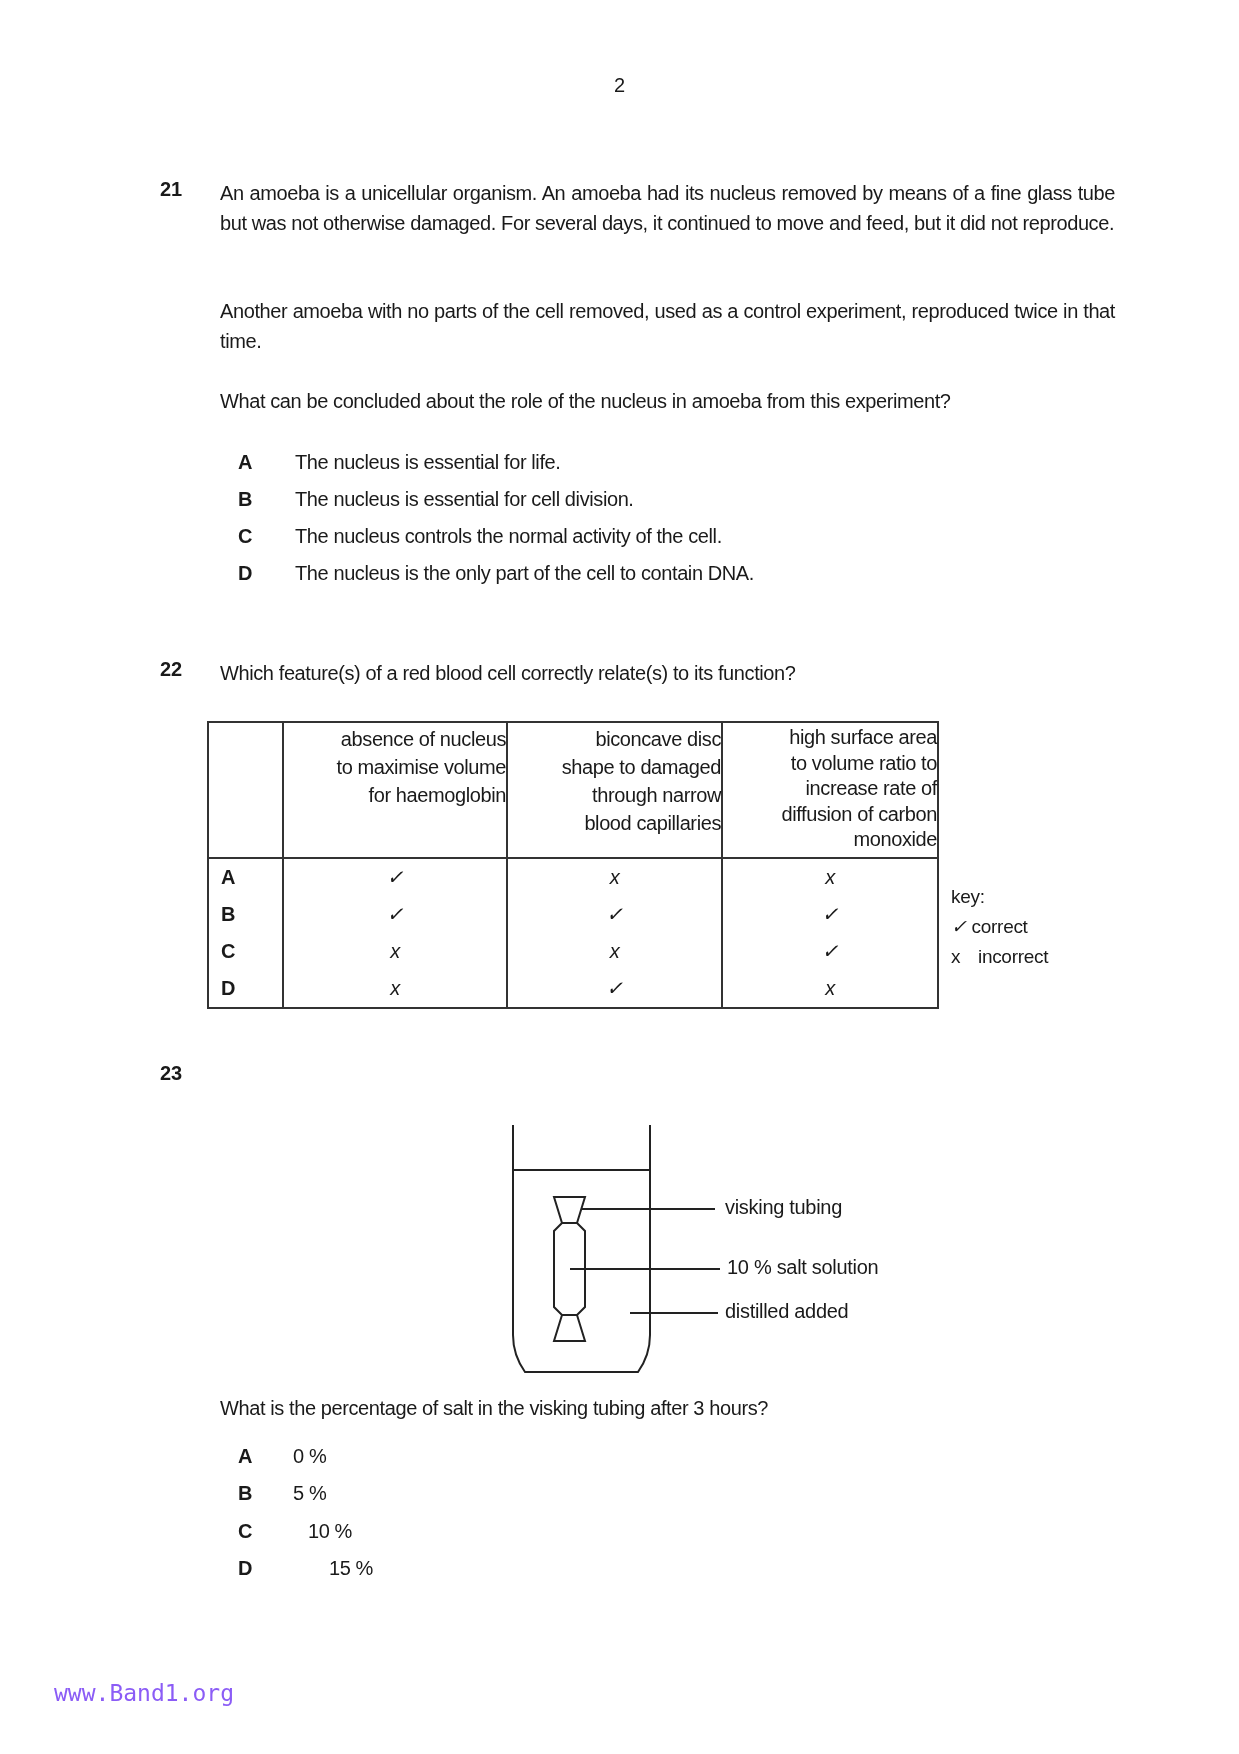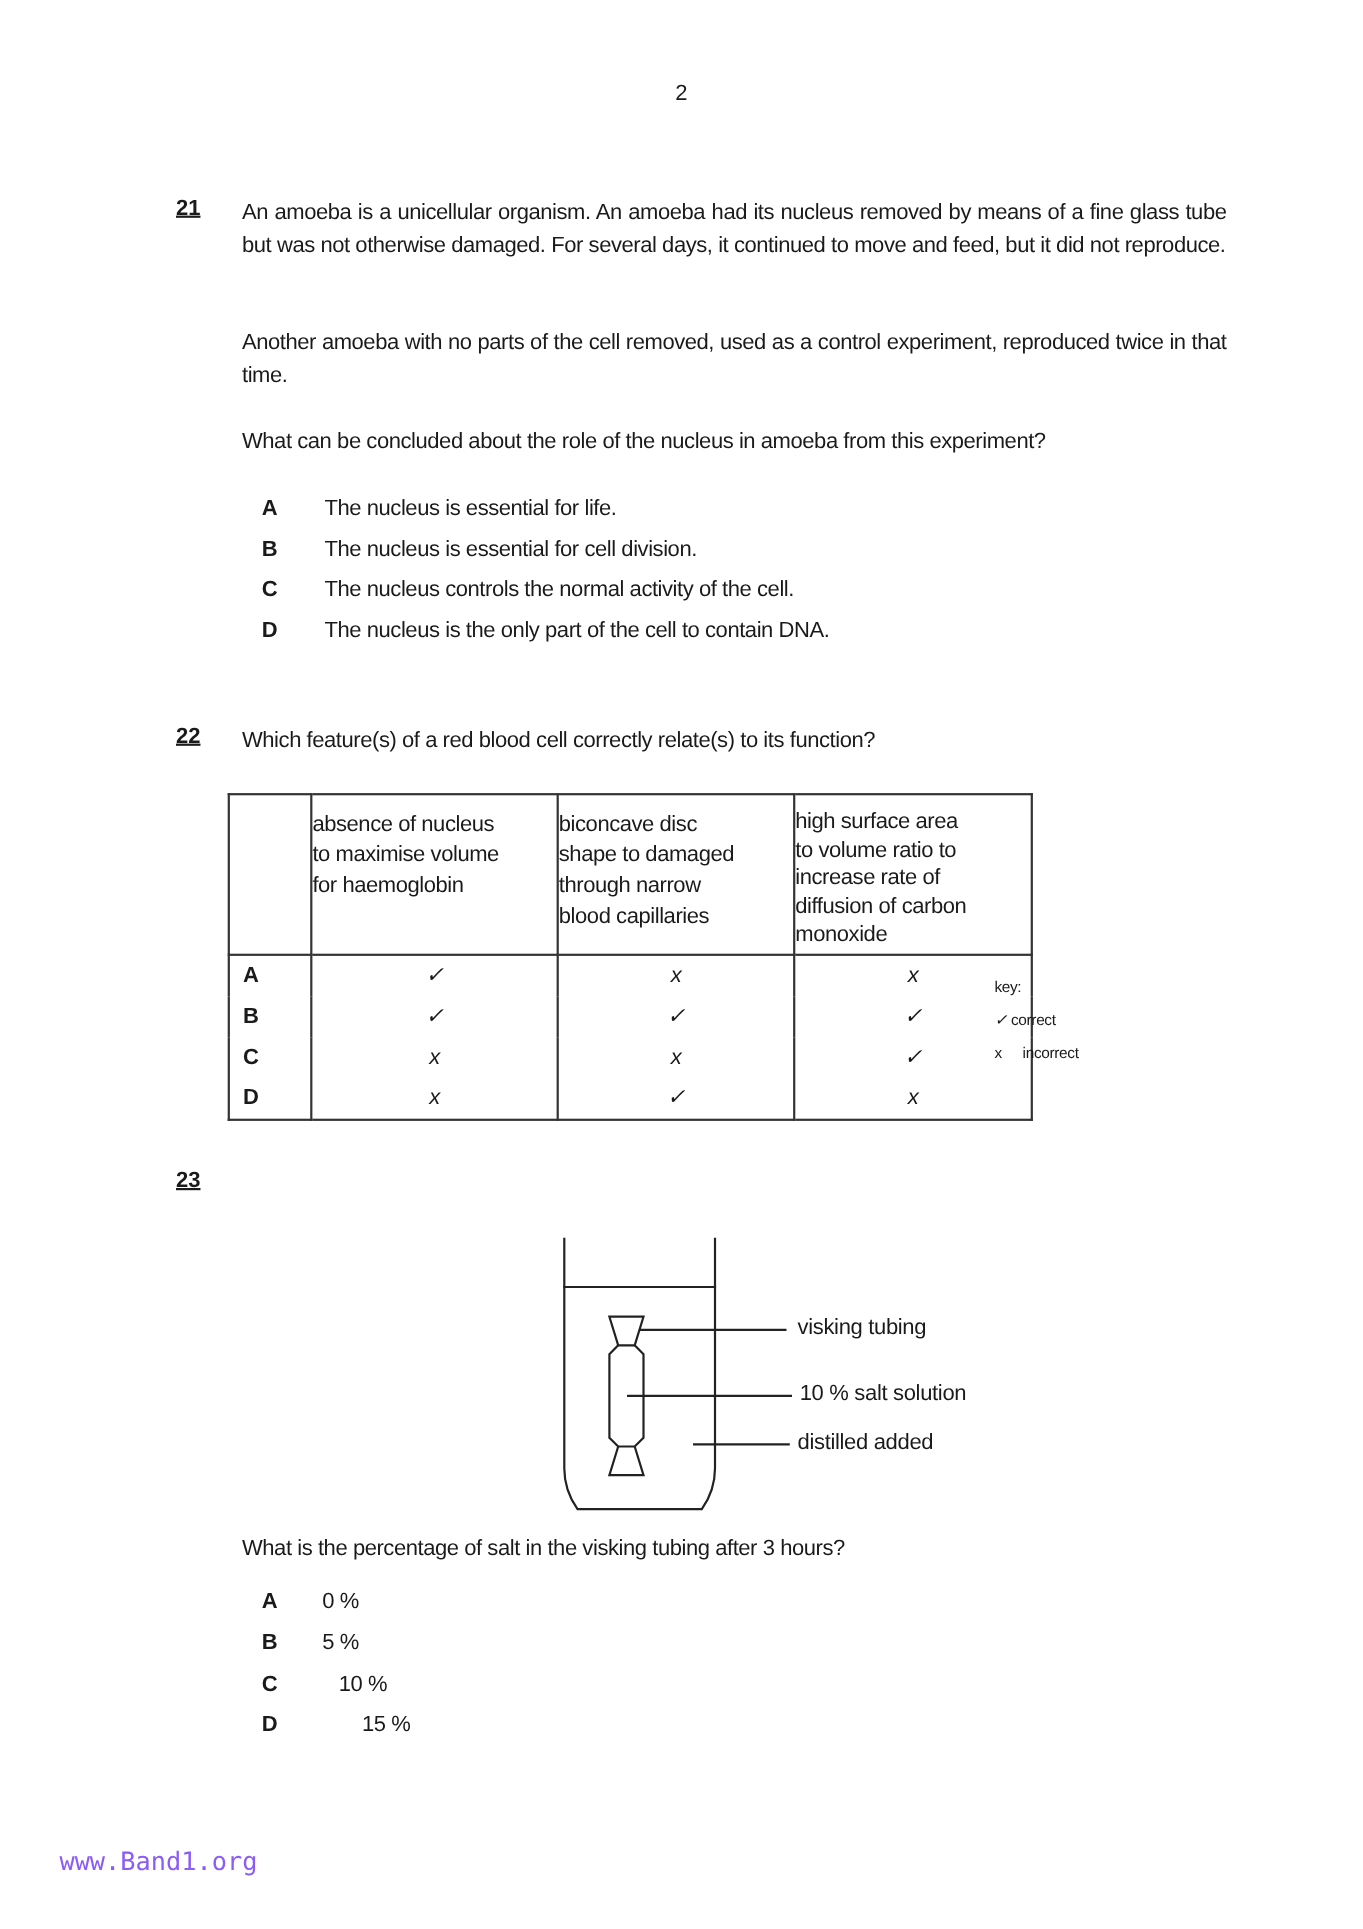--- a/index.html
+++ b/index.html
@@ -9,7 +9,7 @@
   }
   .abs { position: absolute; }
   .page-num { top: 74px; left: 0; width: 1239px; text-align: center; font-size: 20px; }
-  .qnum { font-weight: bold; font-size: 20px; left: 160px; text-decoration: underline; }
+  .qnum { font-weight: bold; font-size: 20px; left: 160px; }
   .para { left: 220px; width: 895px; font-size: 20px; line-height: 30px; letter-spacing: -0.4px; }
   .justify { text-align: justify; text-align-last: left; }
   .opt { left: 238px; font-size: 20px; height: 30px; line-height: 30px; }

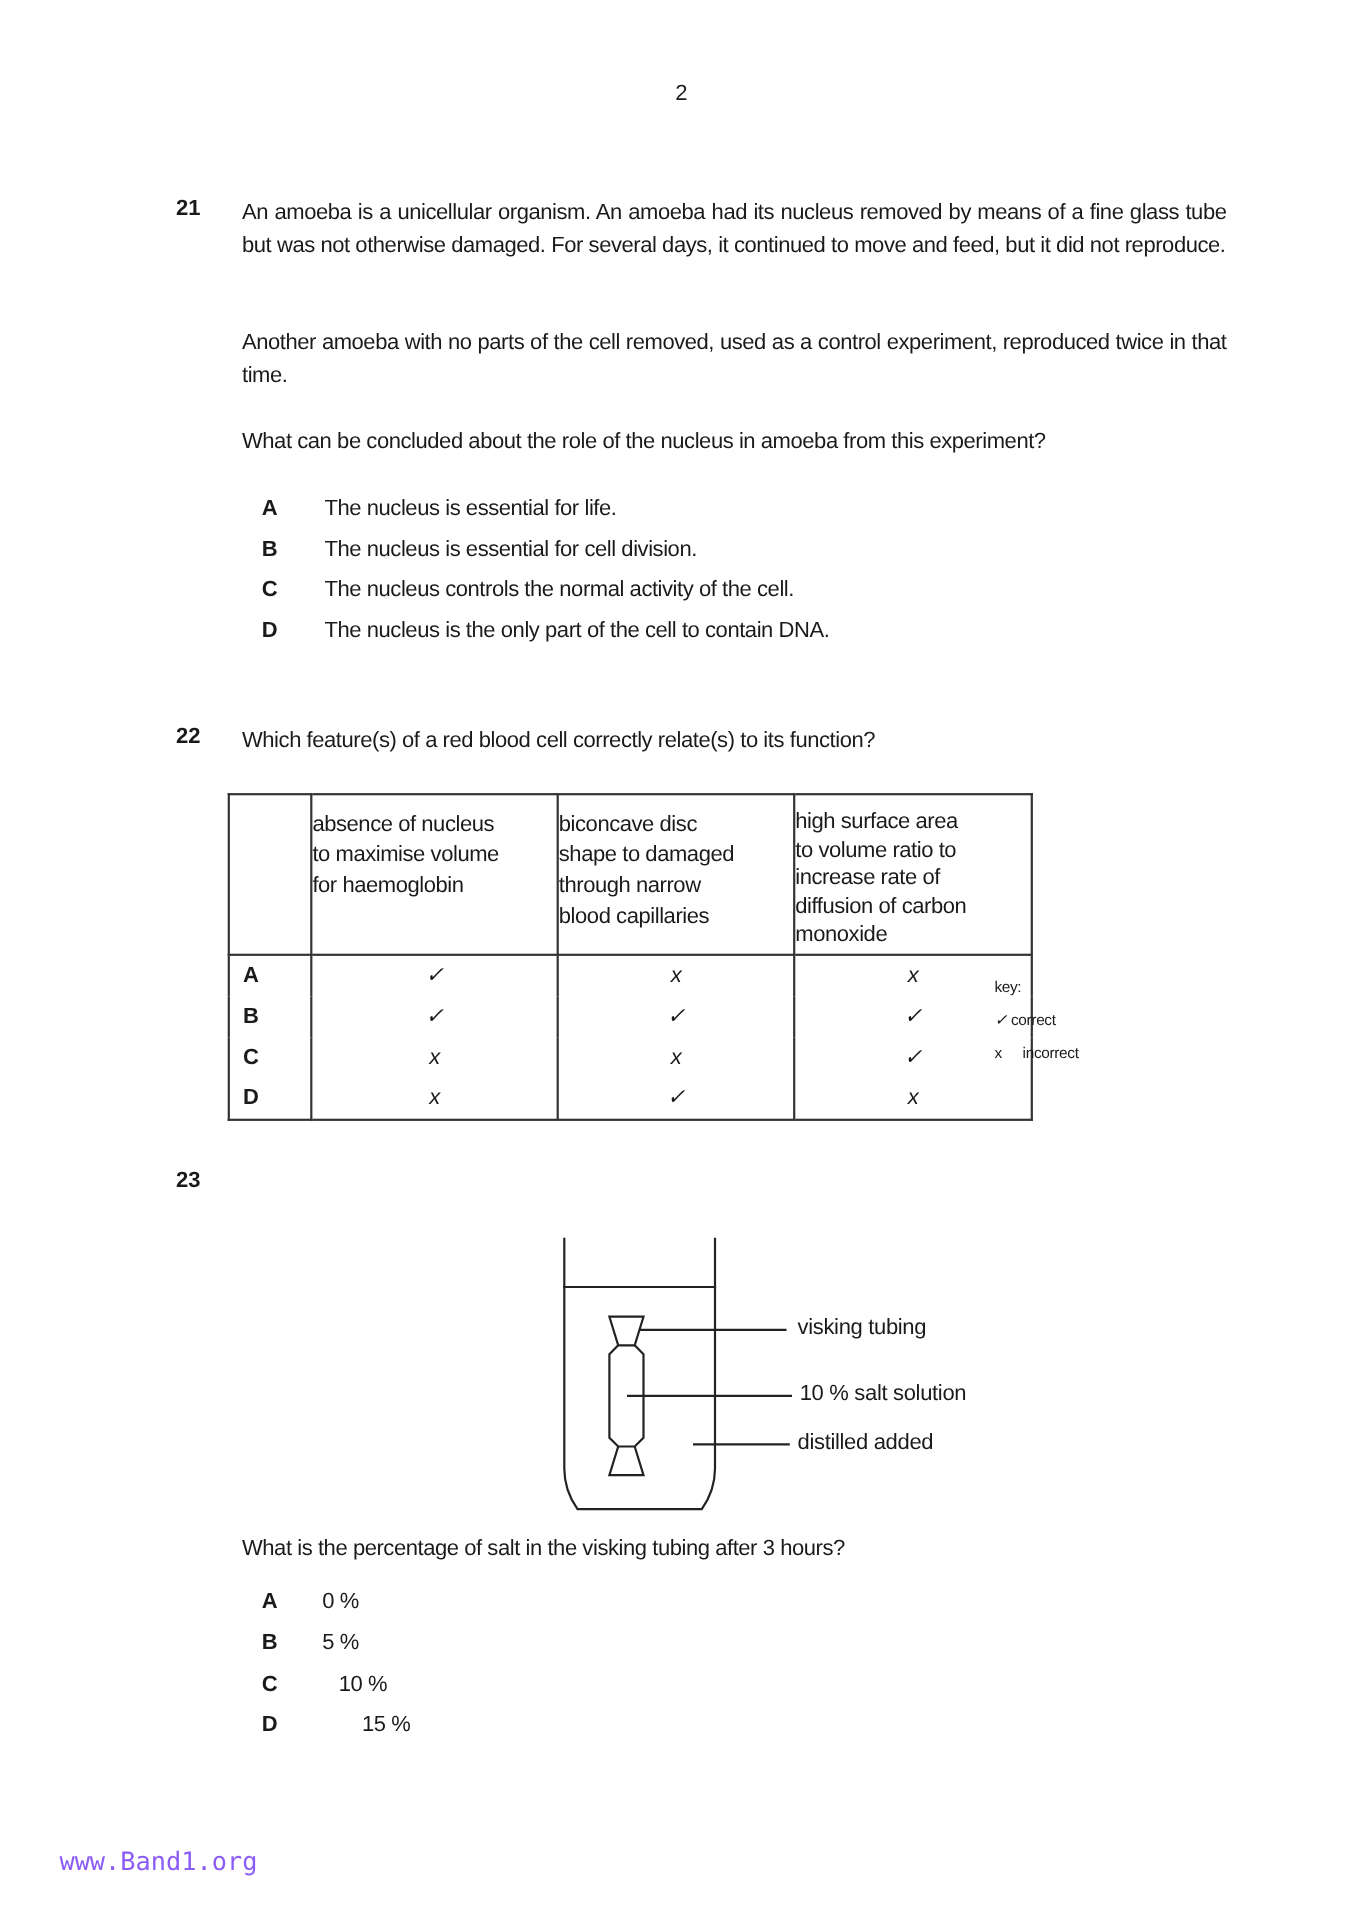--- a/index.html
+++ b/index.html
@@ -24,7 +24,7 @@
   table.rbc td, table.rbc th {
     border: 2px solid #333; padding: 0; font-weight: normal; vertical-align: top;
   }
-  table.rbc th { text-align: left; line-height: 28px; height: 132px; padding-top: 12px; }
+  table.rbc th { text-align: right; line-height: 28px; height: 132px; padding-top: 2px; }
   table.rbc tbody td { border-top: none; border-bottom: none; }
   table.rbc tbody tr:first-child td { border-top: 2px solid #333; }
   table.rbc tbody tr:last-child td { border-bottom: 2px solid #333; }

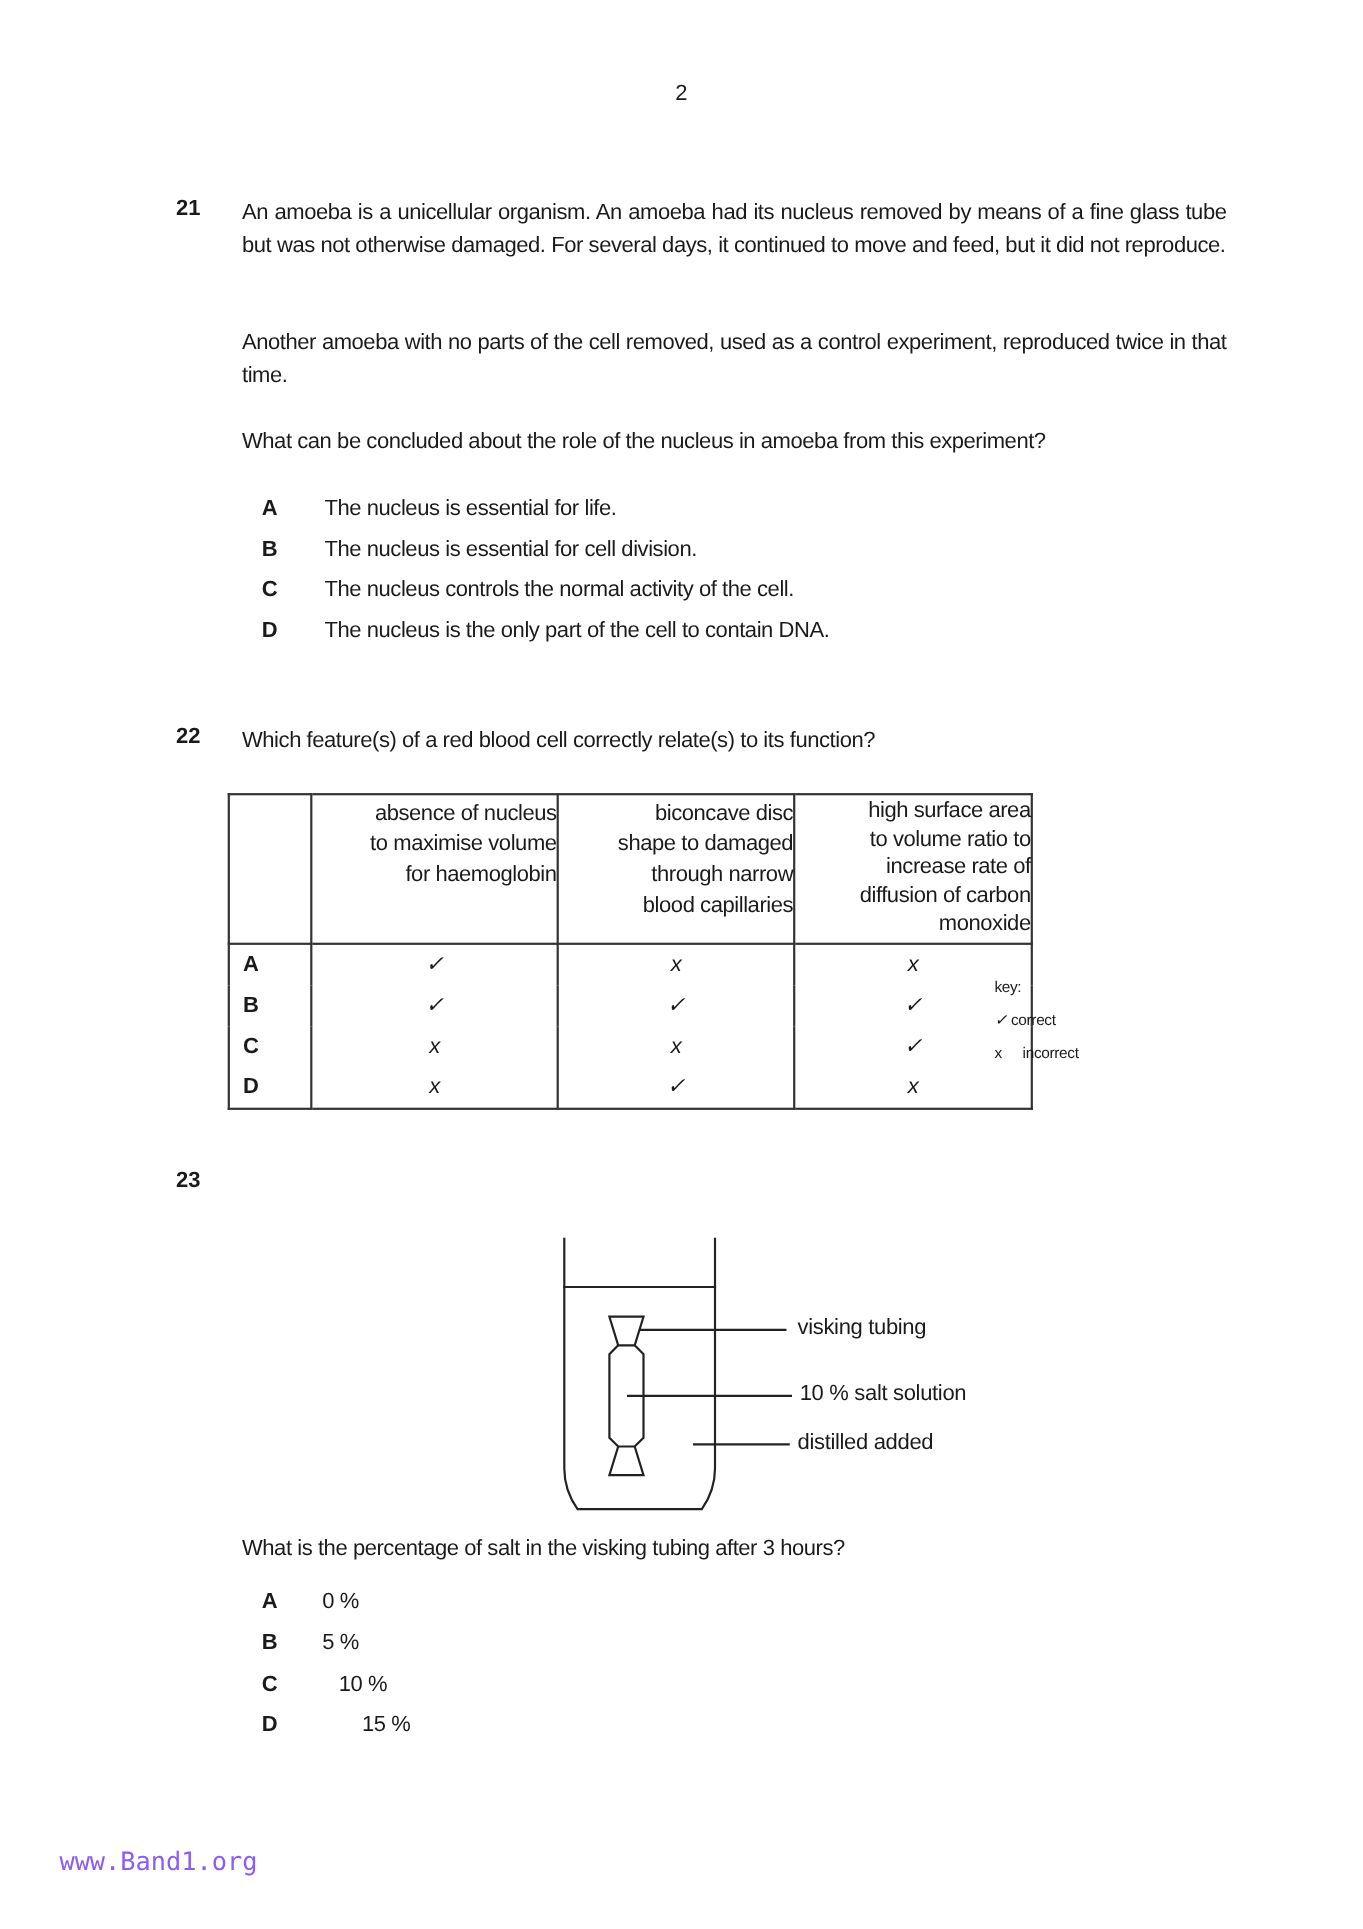--- a/index.html
+++ b/index.html
@@ -33,7 +33,7 @@
   .mark-check { font-size: 20px; font-style: italic; }
   .mark-cross { font-size: 20px; font-style: italic; }
 
-  .key { left: 904px; top: 882px; font-size: 14px; line-height: 30px; letter-spacing: -0.3px; }
+  .key { left: 951px; top: 882px; font-size: 19px; line-height: 30px; letter-spacing: -0.3px; }
 
   .diagram { left: 505px; top: 1125px; }
   .label { font-size: 20px; letter-spacing: -0.3px; white-space: nowrap; }

